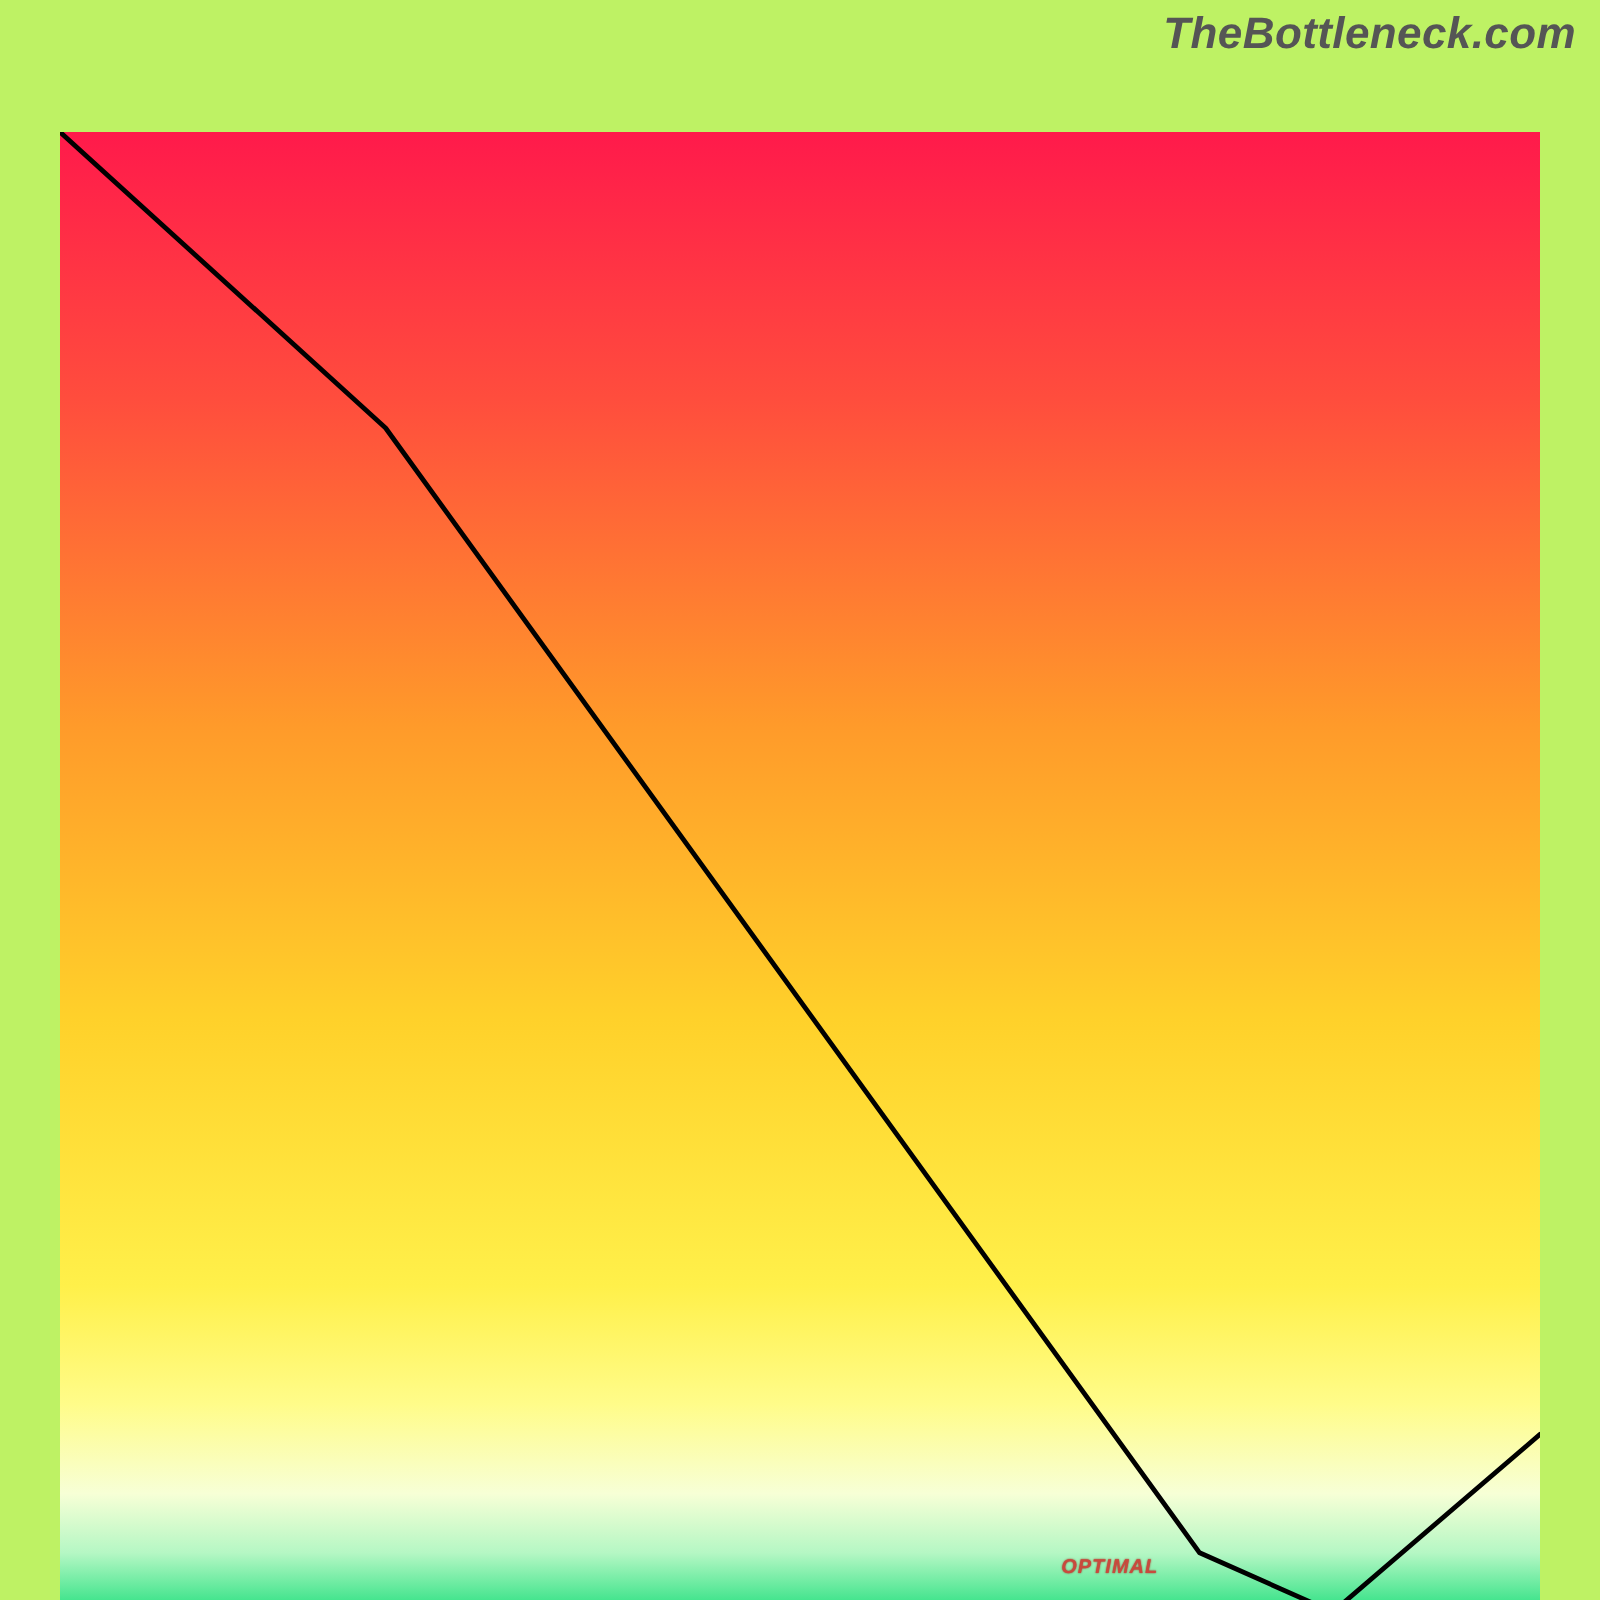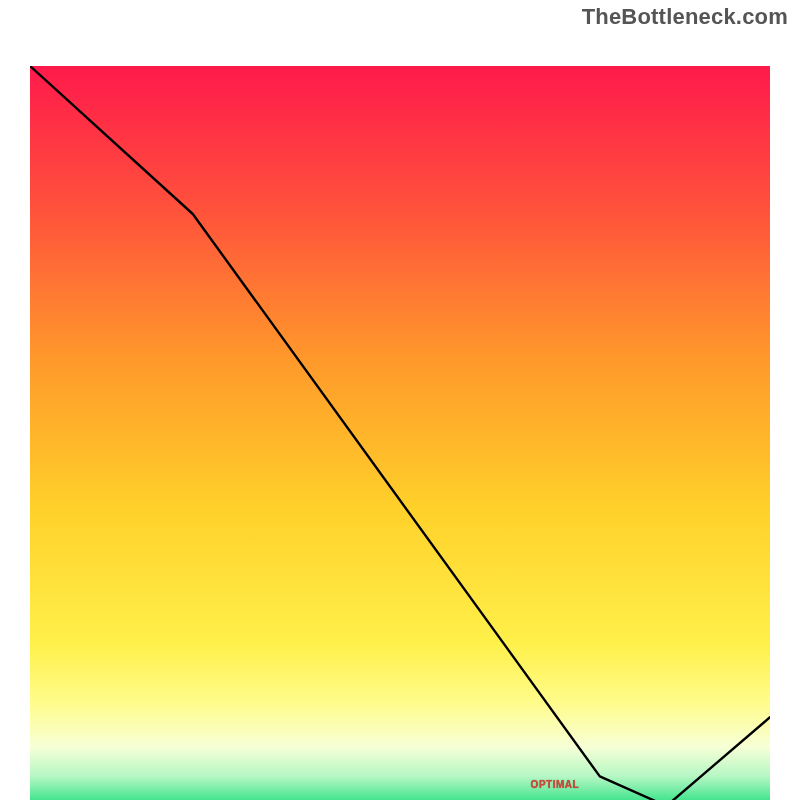--- a/index.html
+++ b/index.html
@@ -15,7 +15,8 @@
     position: relative;
     width: 800px;
     height: 800px;
-    background: #ffffff;
+    background: #bef264;
+    font-style: italic;
   }
   .watermark {
     position: absolute;

